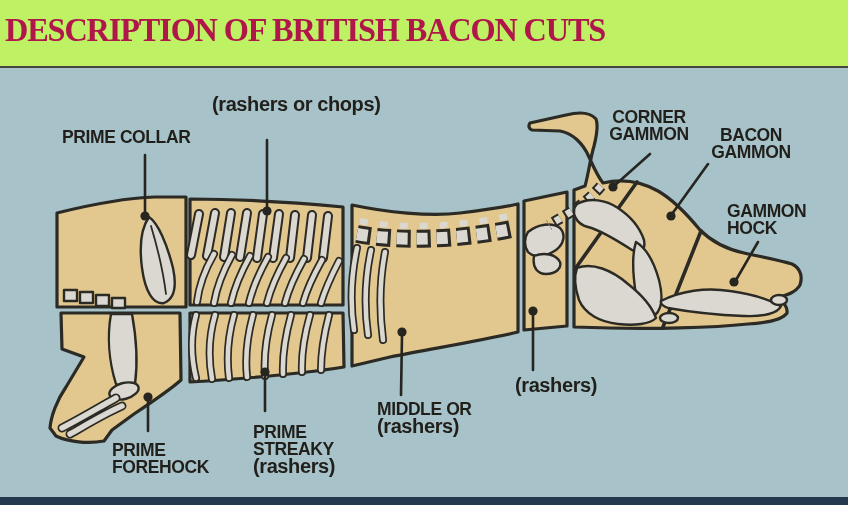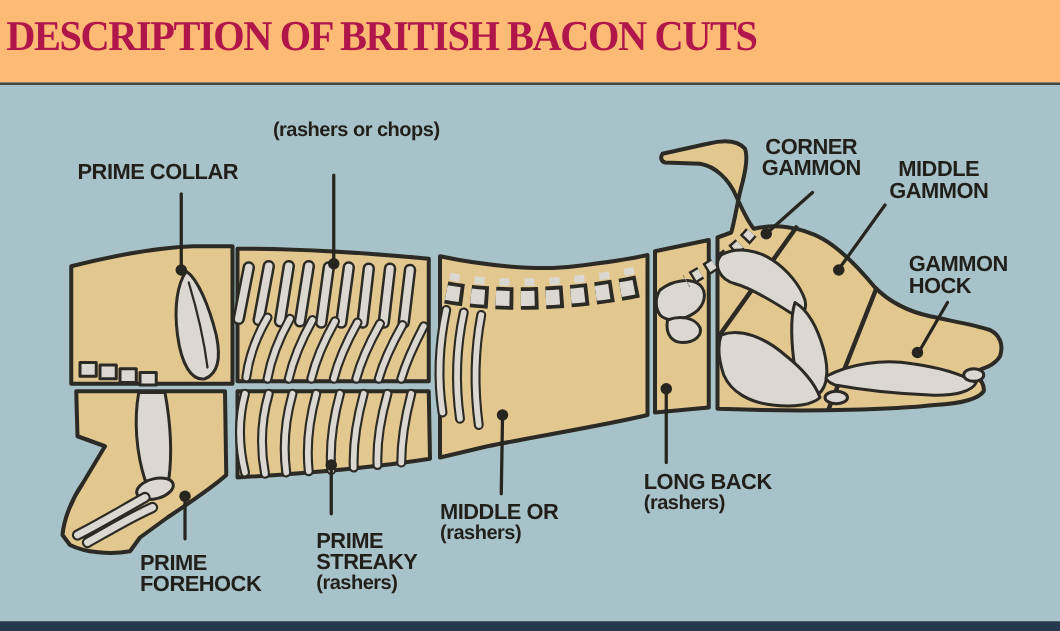--- a/index.html
+++ b/index.html
@@ -8,7 +8,7 @@
     background:#d3c7b0;
     font-family:"Liberation Sans",sans-serif;
   }
-  .banner{position:absolute;left:0;top:0;width:848px;height:66px;background:#fdba74;}
+  .banner{position:absolute;left:0;top:0;width:848px;height:66px;background:#bef264;}
   .title{
     position:absolute;left:5px;top:11px;margin:0;white-space:nowrap;
     font-family:"Liberation Serif",serif;font-weight:bold;font-size:34px;

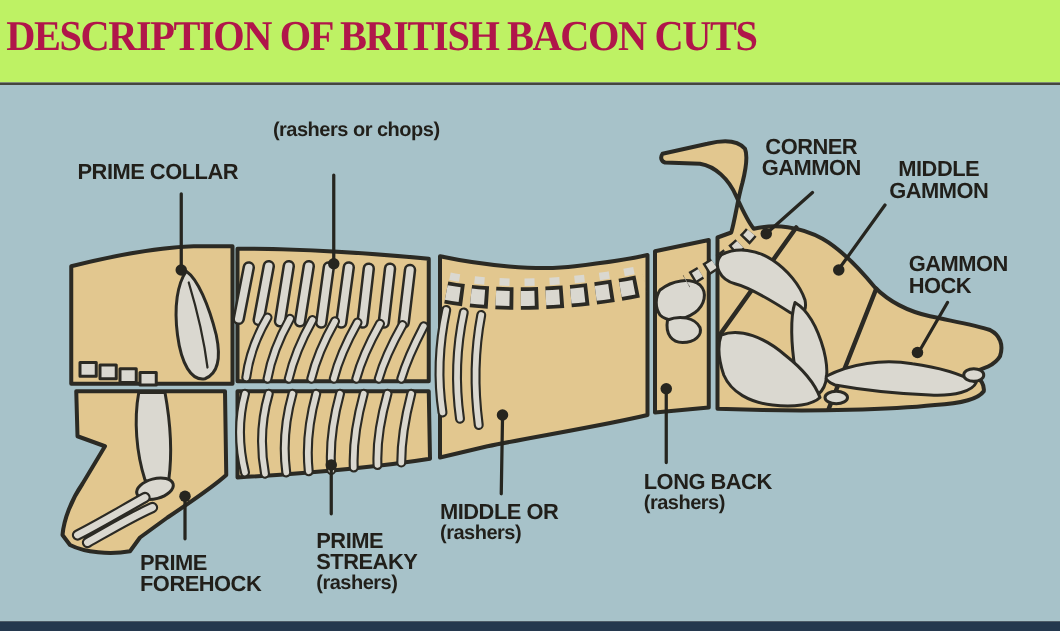--- a/index.html
+++ b/index.html
@@ -25,7 +25,7 @@
     position:absolute;color:#211f1a;font-weight:bold;font-size:17.5px;
     line-height:17px;letter-spacing:-0.4px;white-space:nowrap;
   }
-  .lbl .sub{font-size:16px;}
+  .lbl .sub{font-size:20px;}
   .lbl.center{text-align:center;}
 </style>
 </head>

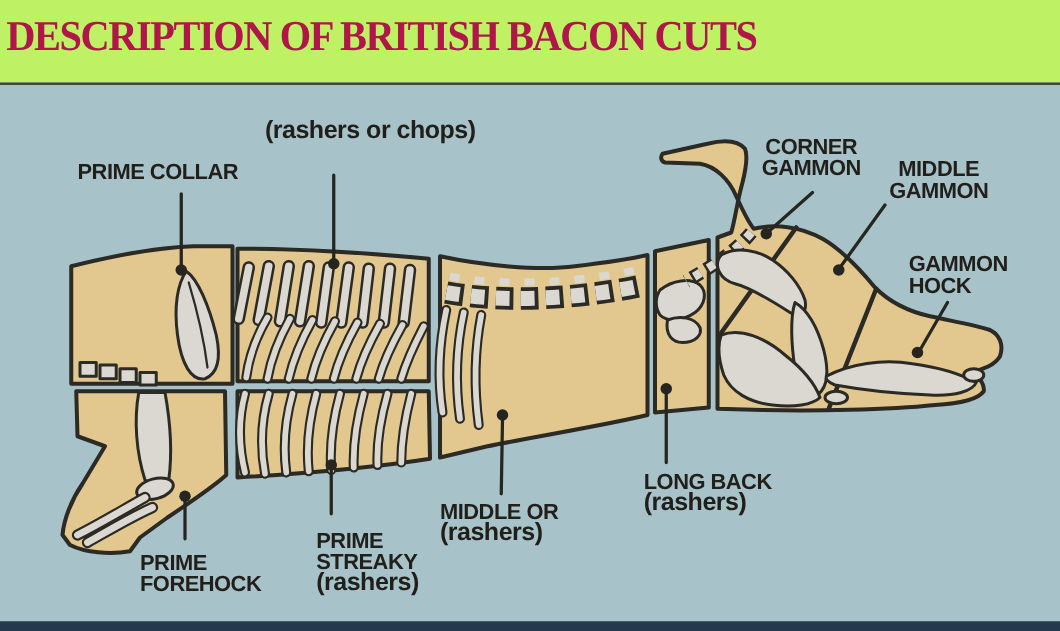--- a/index.html
+++ b/index.html
@@ -163,7 +163,7 @@
     </div>
 
     <div class="lbl center" style="left:701px;top:127px;width:100px;">
-      <div>MIDDLE</div>
+      <div>BACON</div>
       <div>GAMMON</div>
     </div>
 

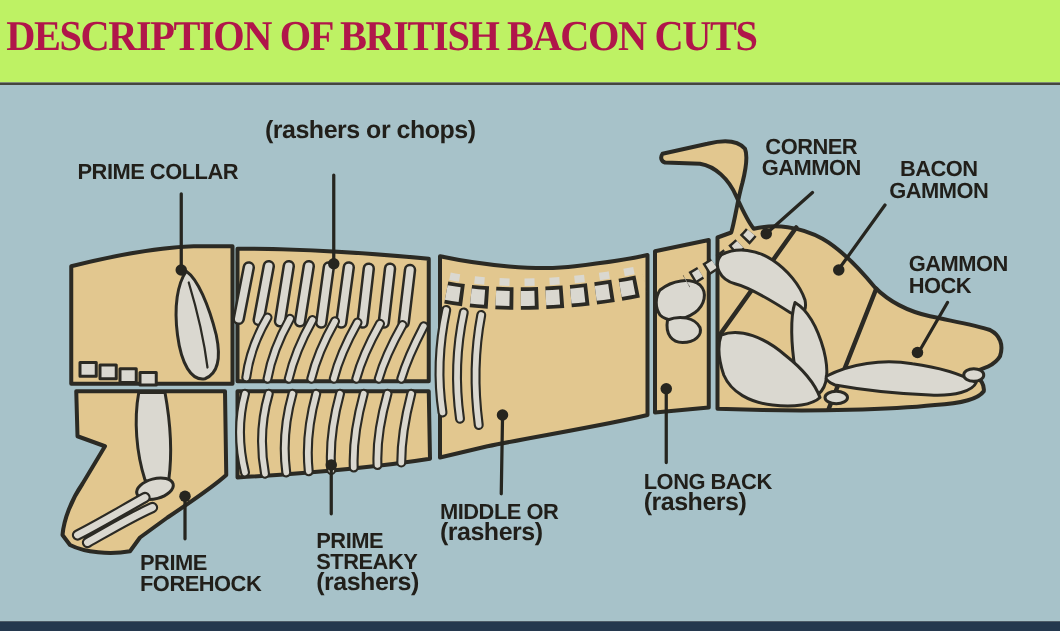--- a/index.html
+++ b/index.html
@@ -173,7 +173,6 @@
     </div>
 
     <div class="lbl" style="left:515px;top:377px;">
-      <div>LONG BACK</div>
       <div class="sub">(rashers)</div>
     </div>
 

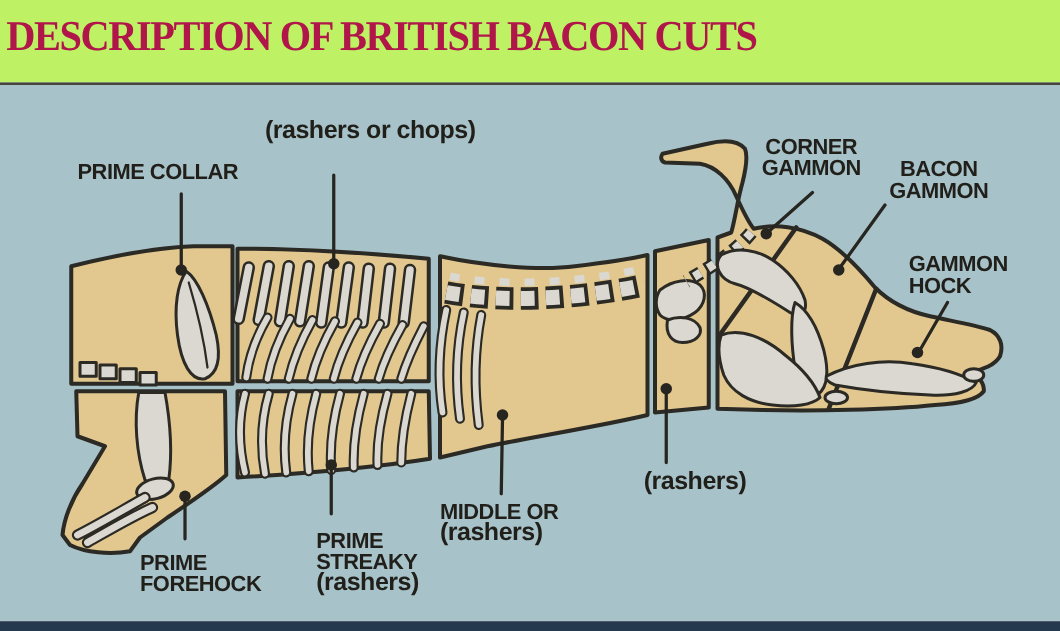--- a/index.html
+++ b/index.html
@@ -176,7 +176,7 @@
       <div class="sub">(rashers)</div>
     </div>
 
-    <div class="lbl" style="left:352px;top:401px;">
+    <div class="lbl" style="left:377px;top:401px;">
       <div>MIDDLE OR</div>
       <div class="sub">(rashers)</div>
     </div>

